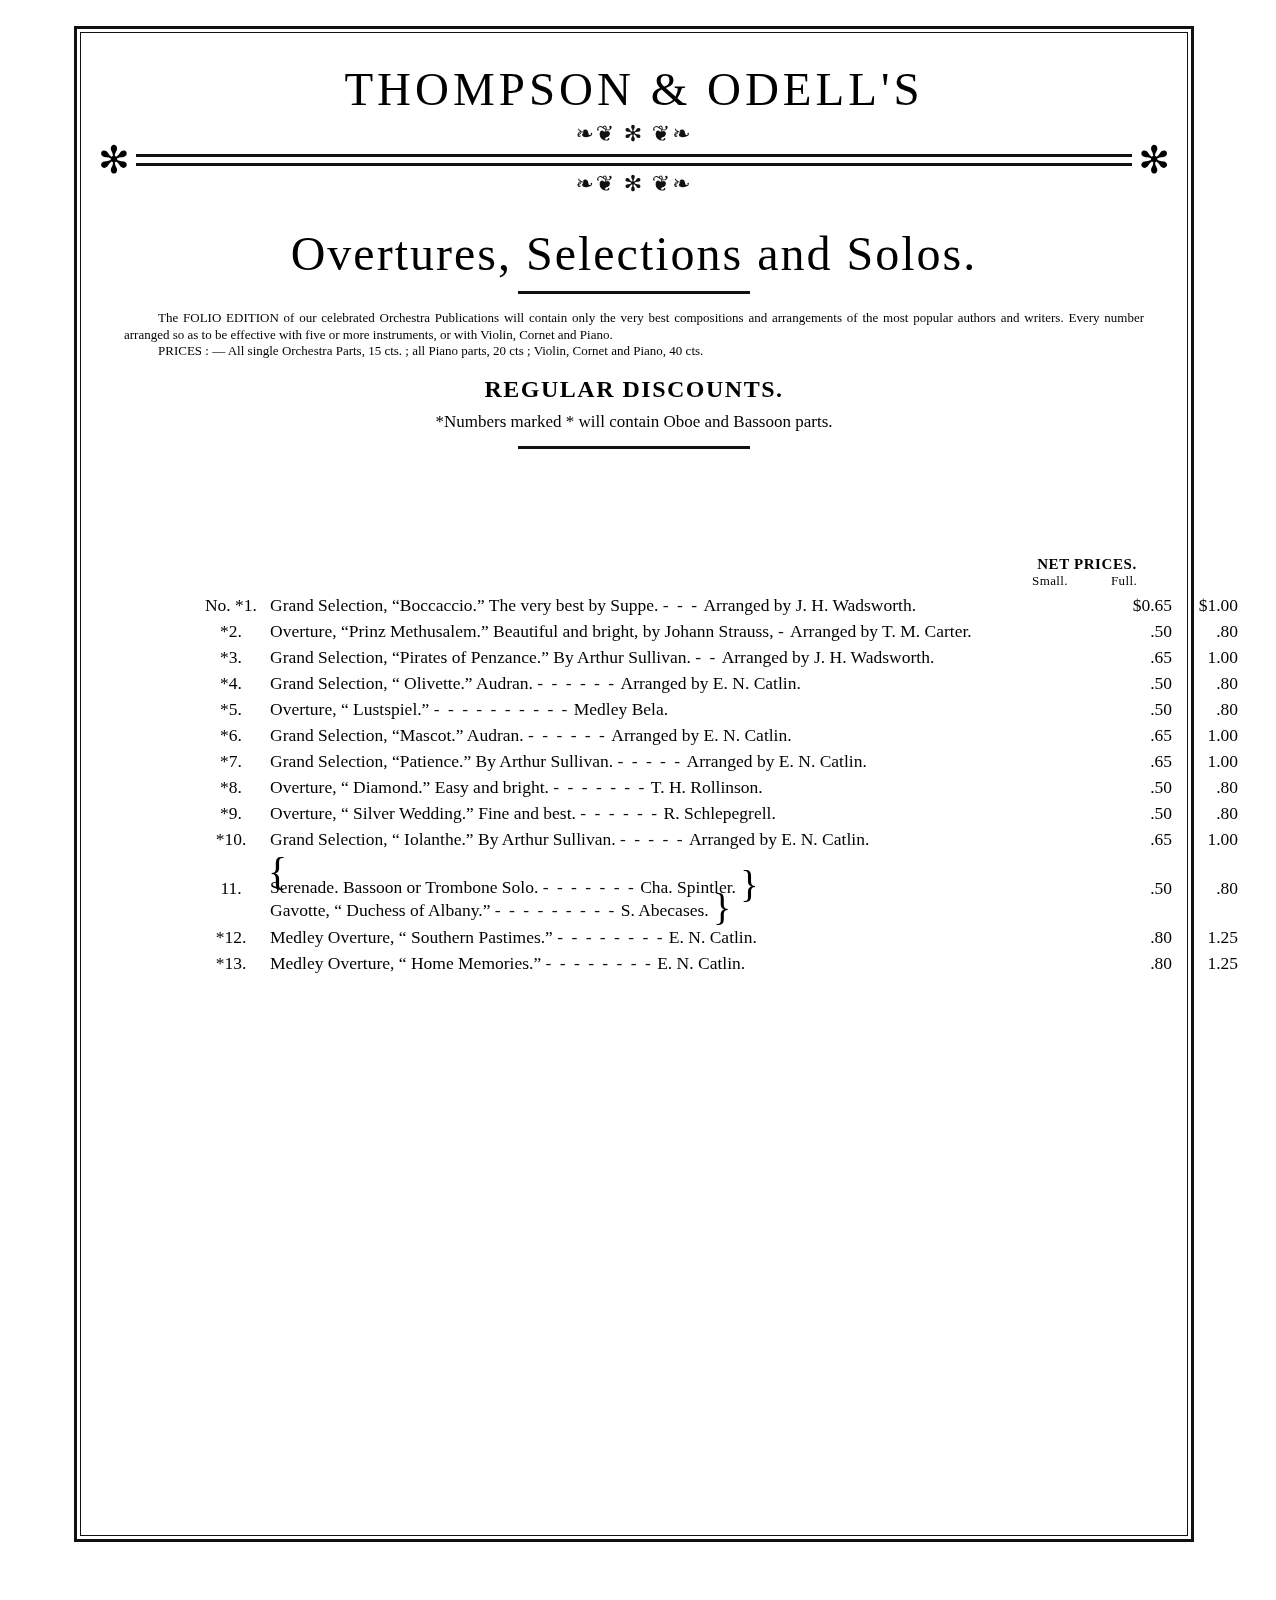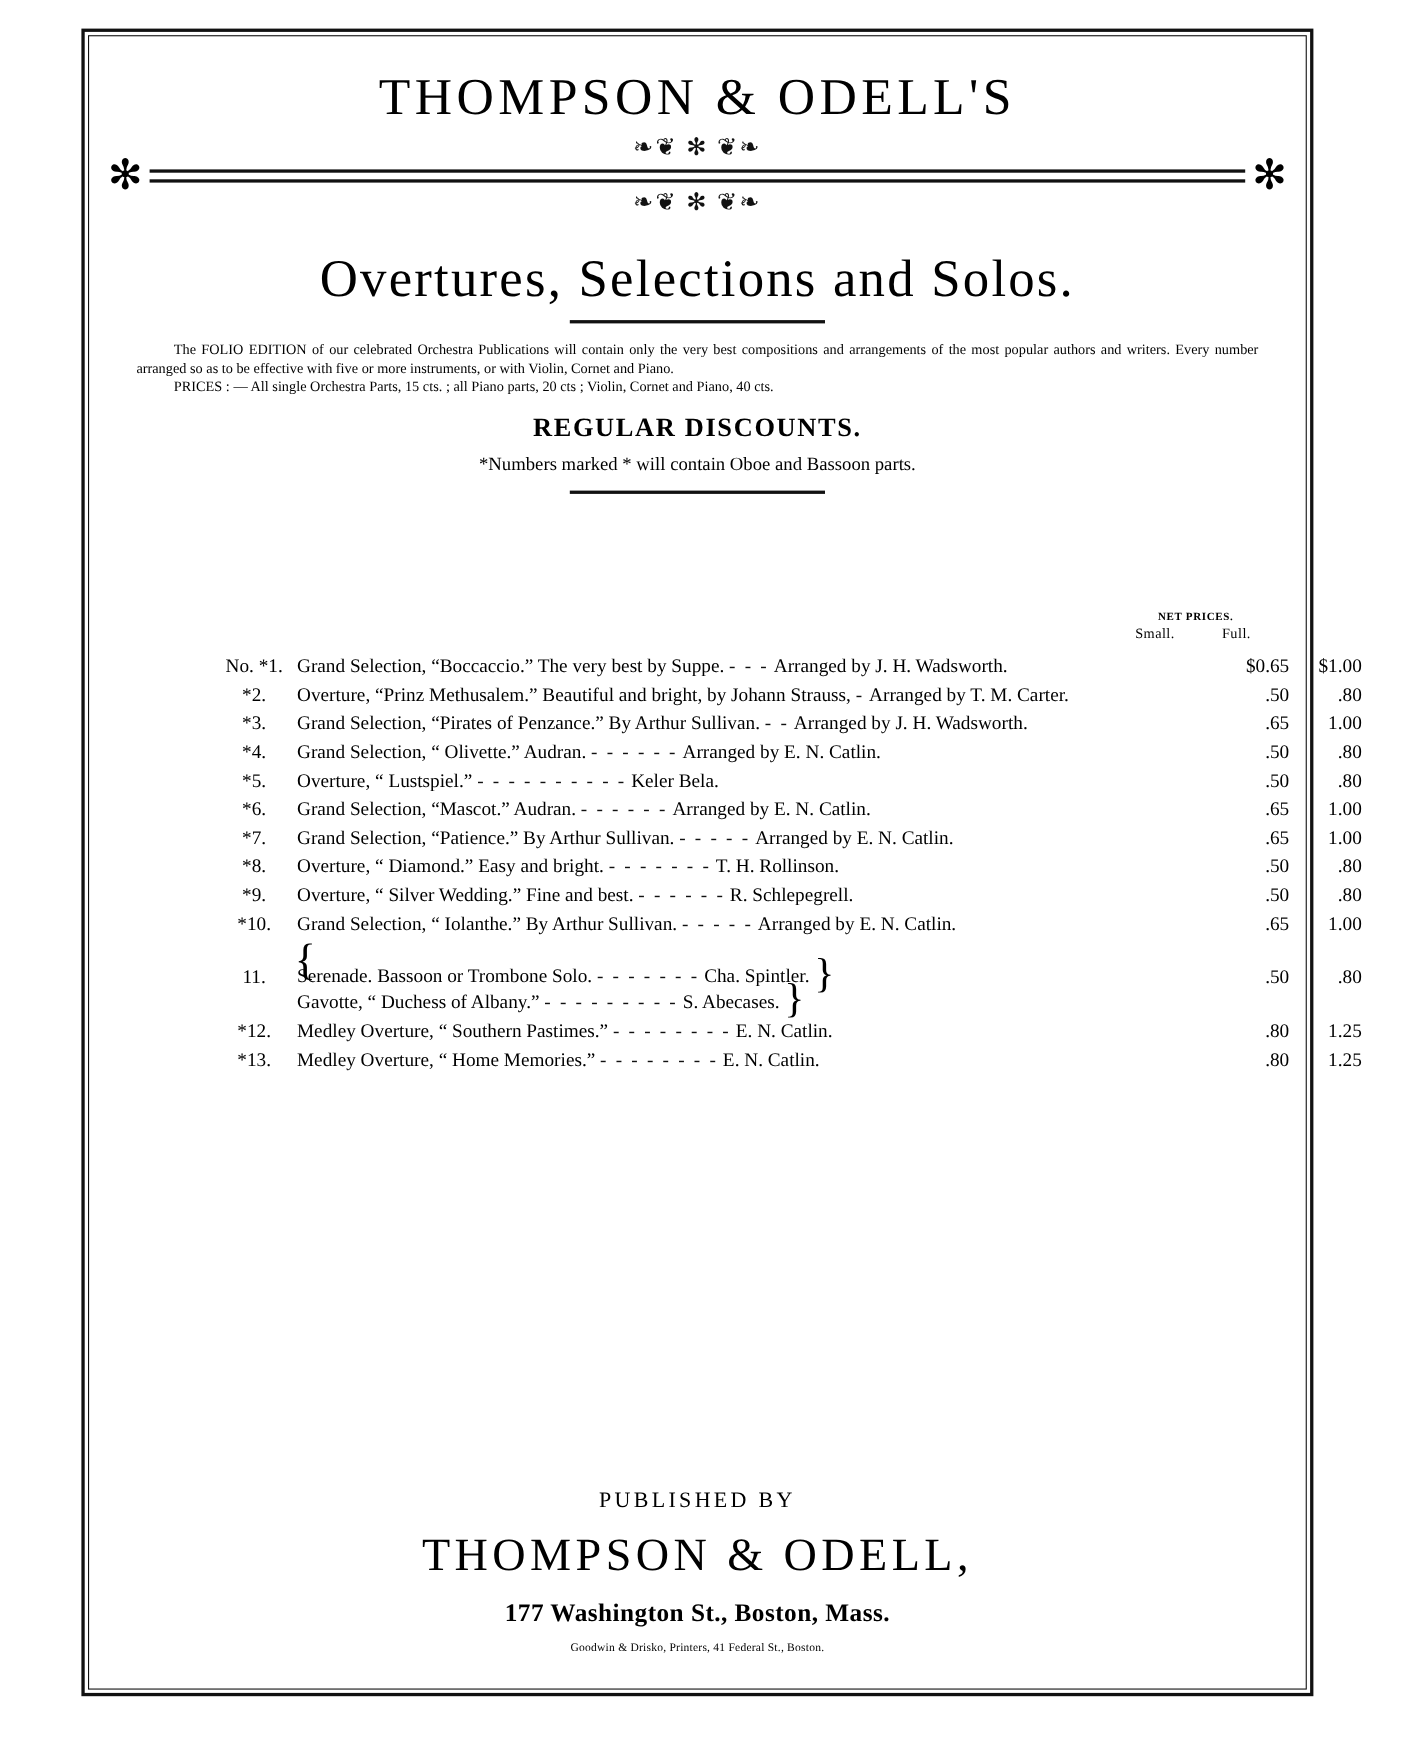--- a/index.html
+++ b/index.html
@@ -149,7 +149,7 @@
     line-height: 1.15;
     letter-spacing: .4px;
   }
-  .price-head .np { font-weight: bold; font-size: 10px; letter-spacing: .6px;}
+  .price-head .np { font-weight: bold; font-size: 15px; letter-spacing: .6px;}
   .price-head .cols { display: flex; gap: 26px; margin-top: 1px; }
   .price-head .cols span { width: 48px; display: inline-block; }
 

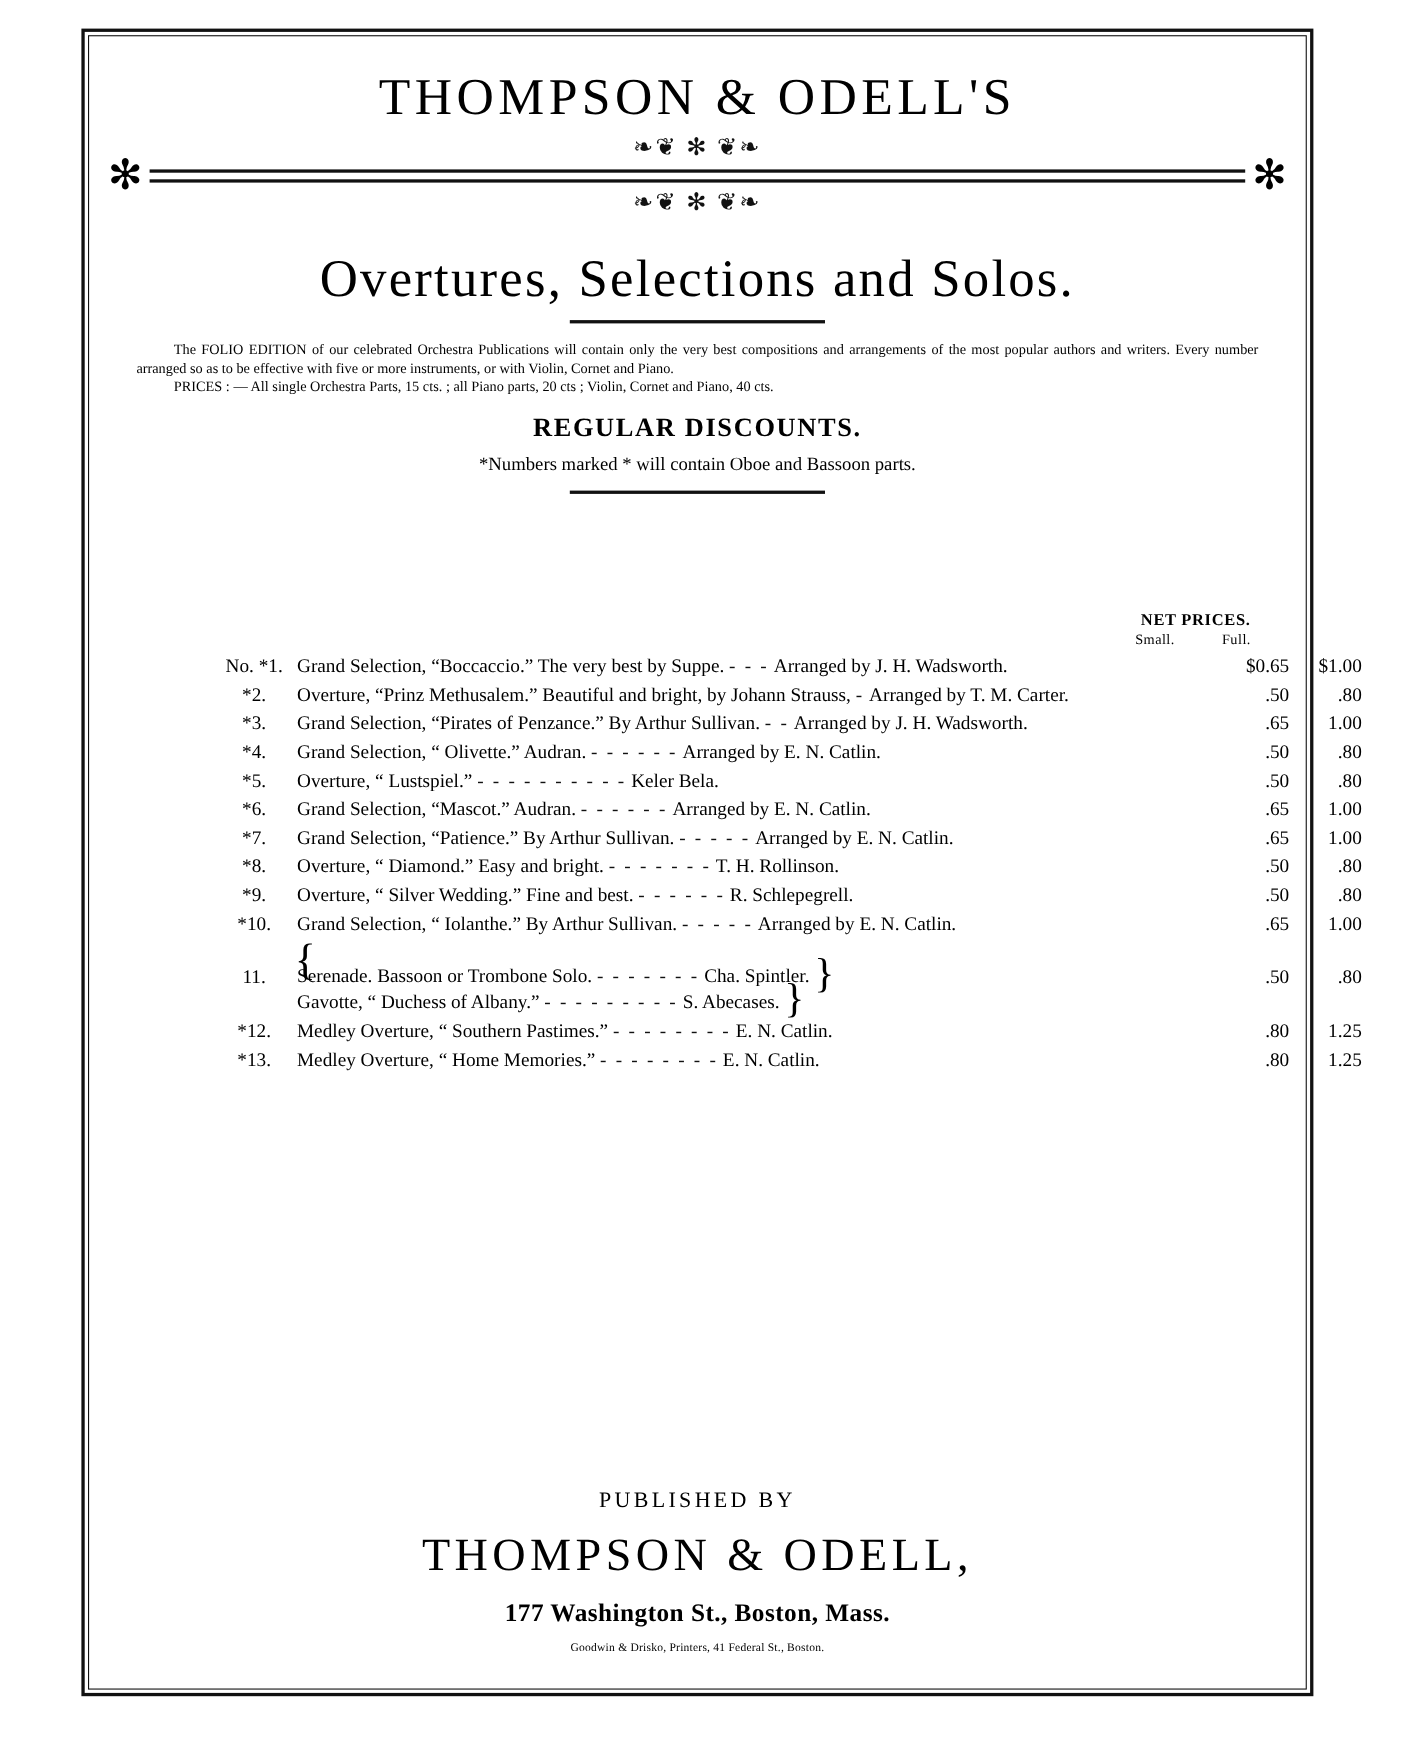--- a/index.html
+++ b/index.html
@@ -331,7 +331,7 @@
         <td class="desc">
           <span>Overture, “ Lustspiel.”</span>
           <span class="dots">-      -      -      -      -      -      -      -      -      -</span>
-          <span class="arr">Keler Bela.</span>
+          <span class="arr">Medley Bela.</span>
         </td>
         <td class="price">.50</td>
         <td class="price">.80</td>

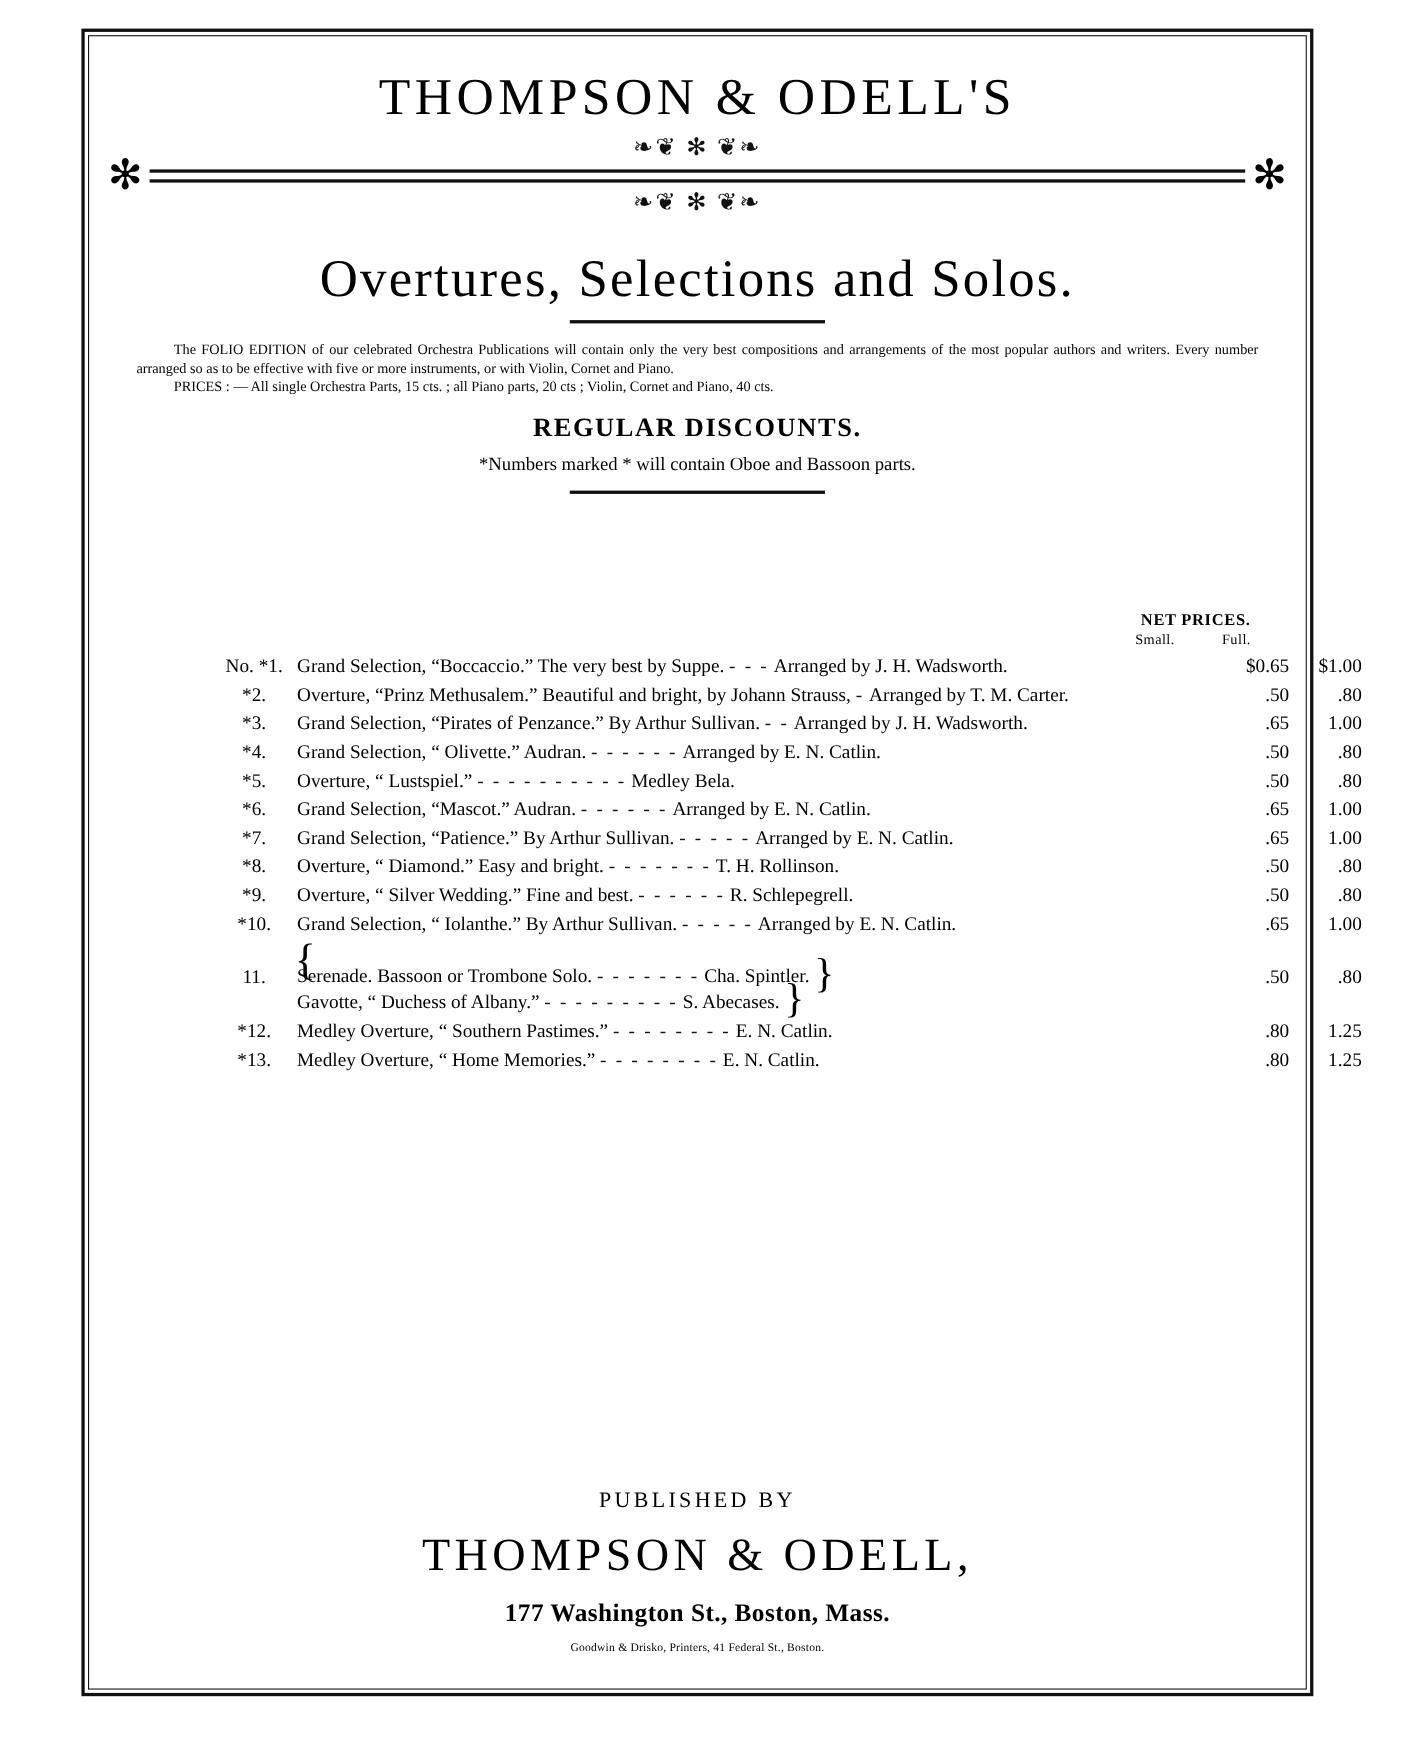--- a/index.html
+++ b/index.html
@@ -433,12 +433,6 @@
     </tbody>
   </table>
 
-  <div class="footer">
-    <div class="pub-by">PUBLISHED BY</div>
-    <div class="pub-name">THOMPSON  &amp;  ODELL,</div>
-    <div class="pub-addr">177 Washington St., Boston, Mass.</div>
-    <div class="printer">Goodwin &amp; Drisko, Printers, 41 Federal St., Boston.</div>
-  </div>
 
 </div>
 

